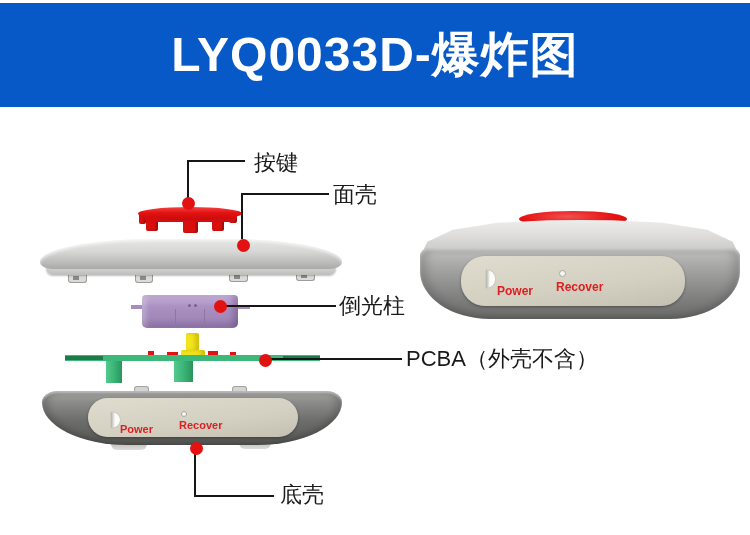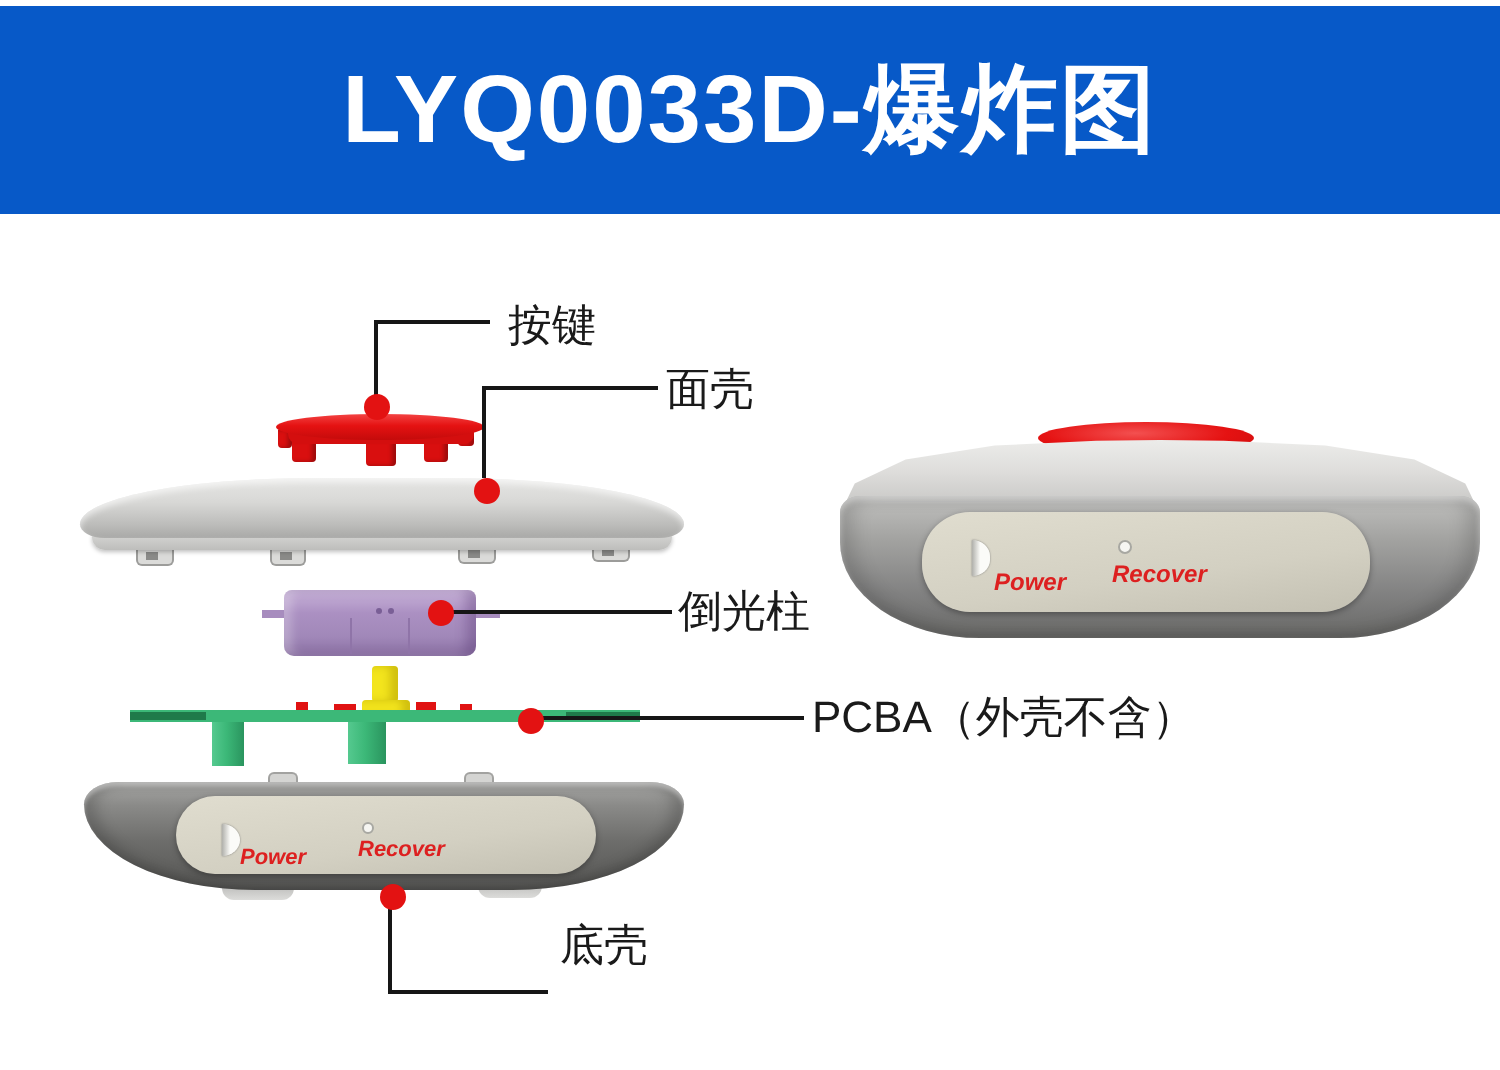--- a/index.html
+++ b/index.html
@@ -61,7 +61,7 @@
   .d-switch { background:linear-gradient(90deg,#b0b0ab 0%,#fbfbf8 45%); border-radius:0 10px 10px 0 / 0 9px 9px 0;
               box-shadow:0 0 1px #777; }
   .pinhole { background:#f6f6f2; border:1px solid #a8a8a2; border-radius:50%; box-sizing:border-box; }
-  .dev-text { color:var(--device-text-red); font-size:11px; font-weight:bold; white-space:nowrap;font-style:italic; }
+  .dev-text { color:var(--device-text-red); font-size:11px; font-weight:bold; white-space:nowrap; }
   .dev-text-lg { font-size:12px; }
 
   

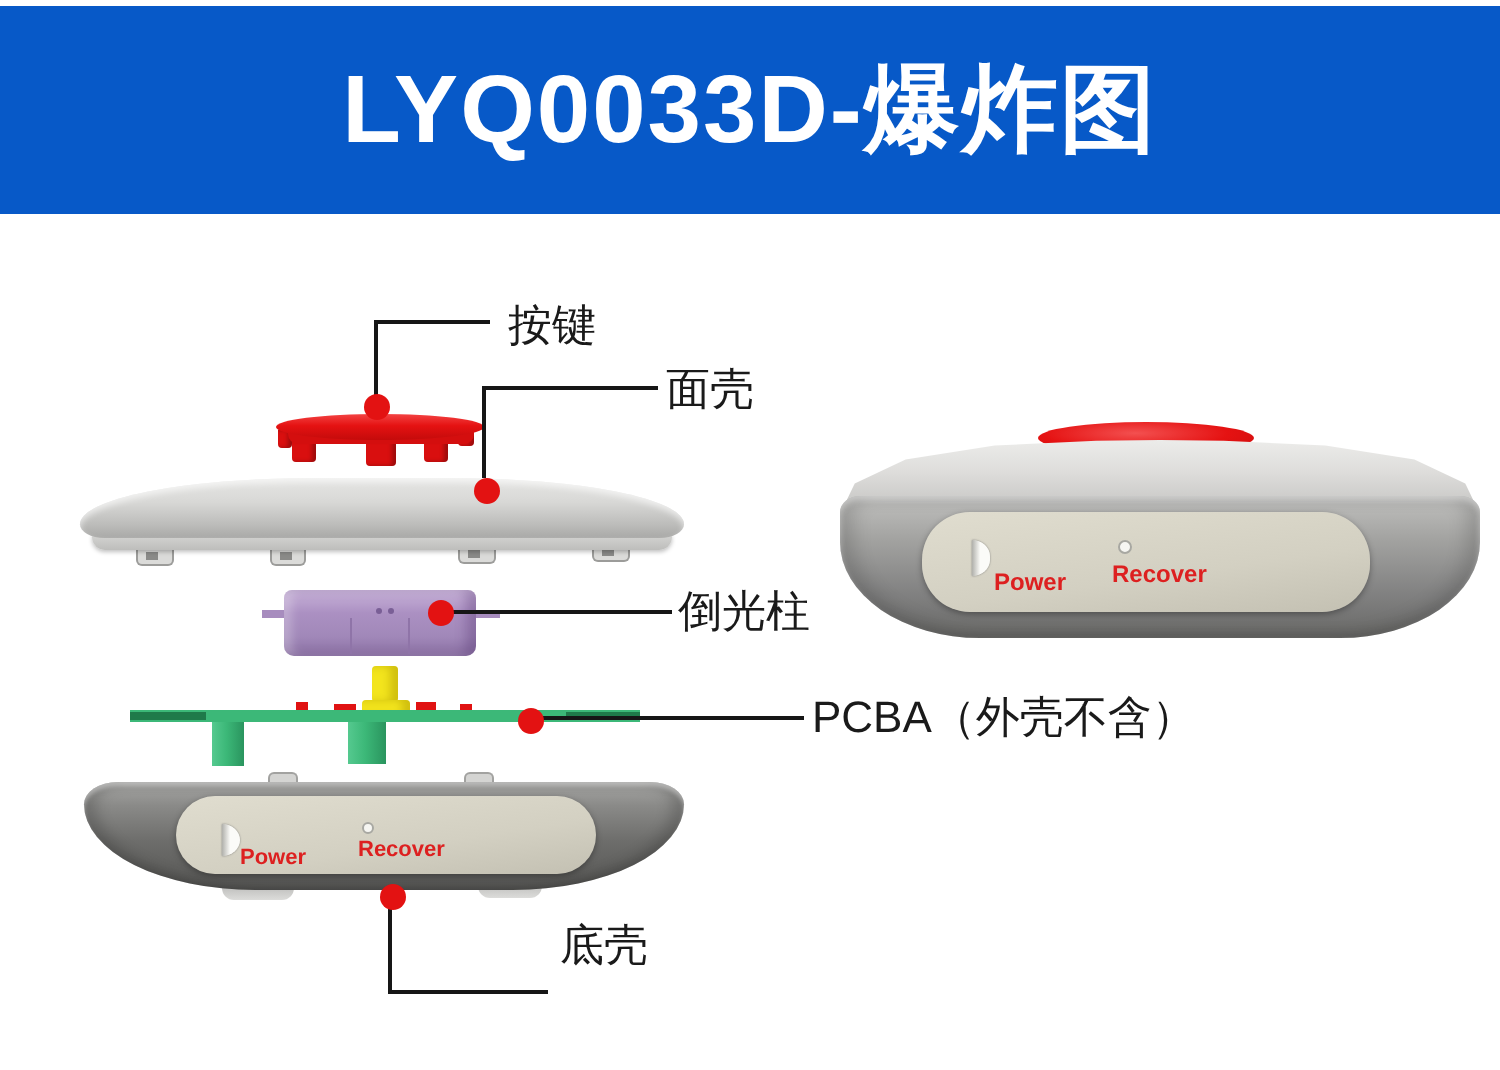--- a/index.html
+++ b/index.html
@@ -169,7 +169,7 @@
     <div class="abs line z5" style="left:194px;top:453px;width:2px;height:44px;"></div>
     <div class="abs line z5" style="left:194px;top:495px;width:80px;height:2px;"></div>
     <div class="abs dot z5" style="left:190px;top:442px;"></div>
-    <div class="abs callout z5" style="left:280px;top:461px;">底壳</div>
+    <div class="abs callout z5" style="left:280px;top:483px;">底壳</div>
   </div>
 
 </div>

